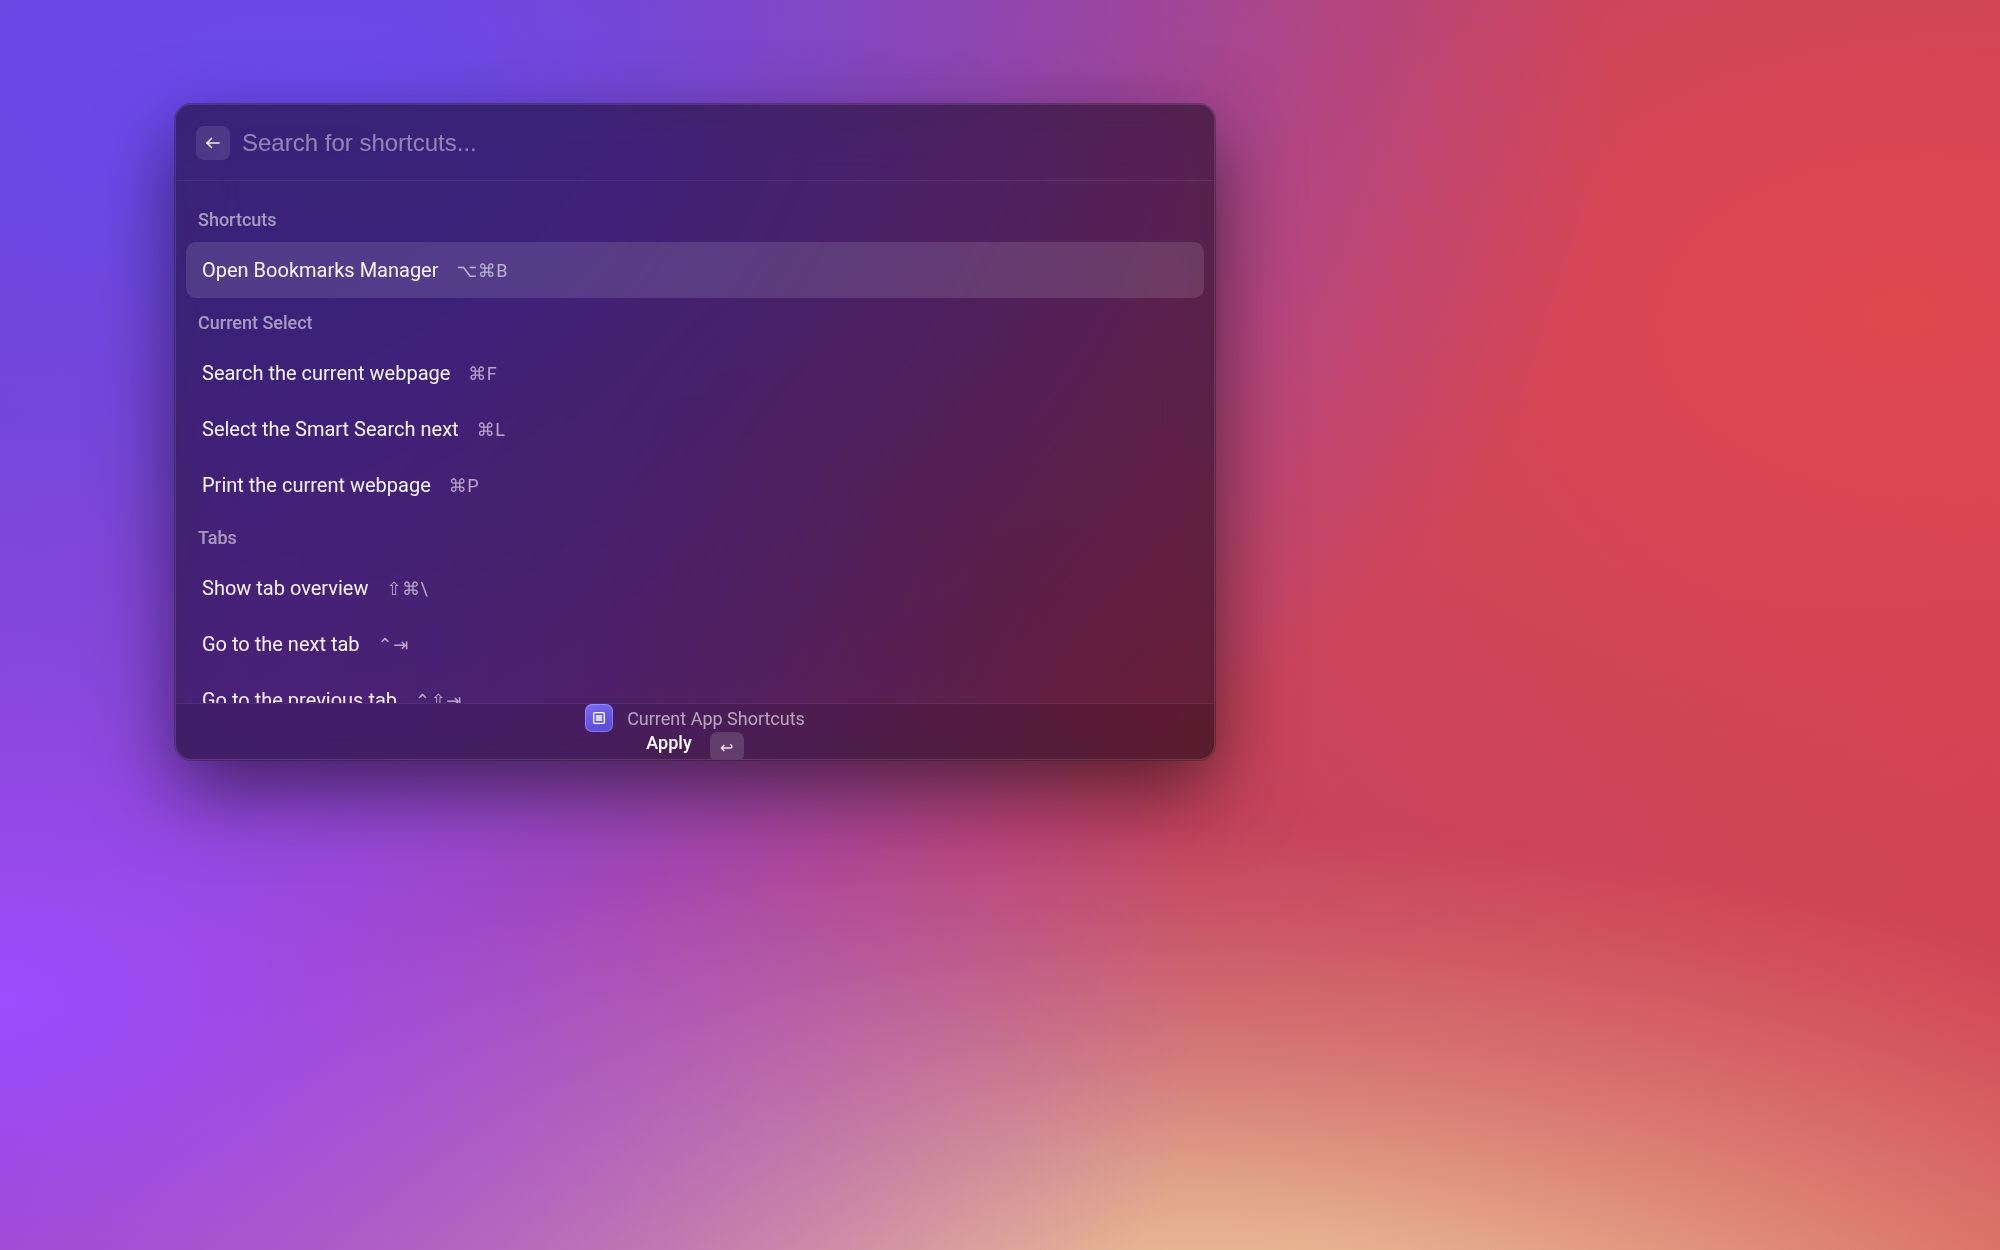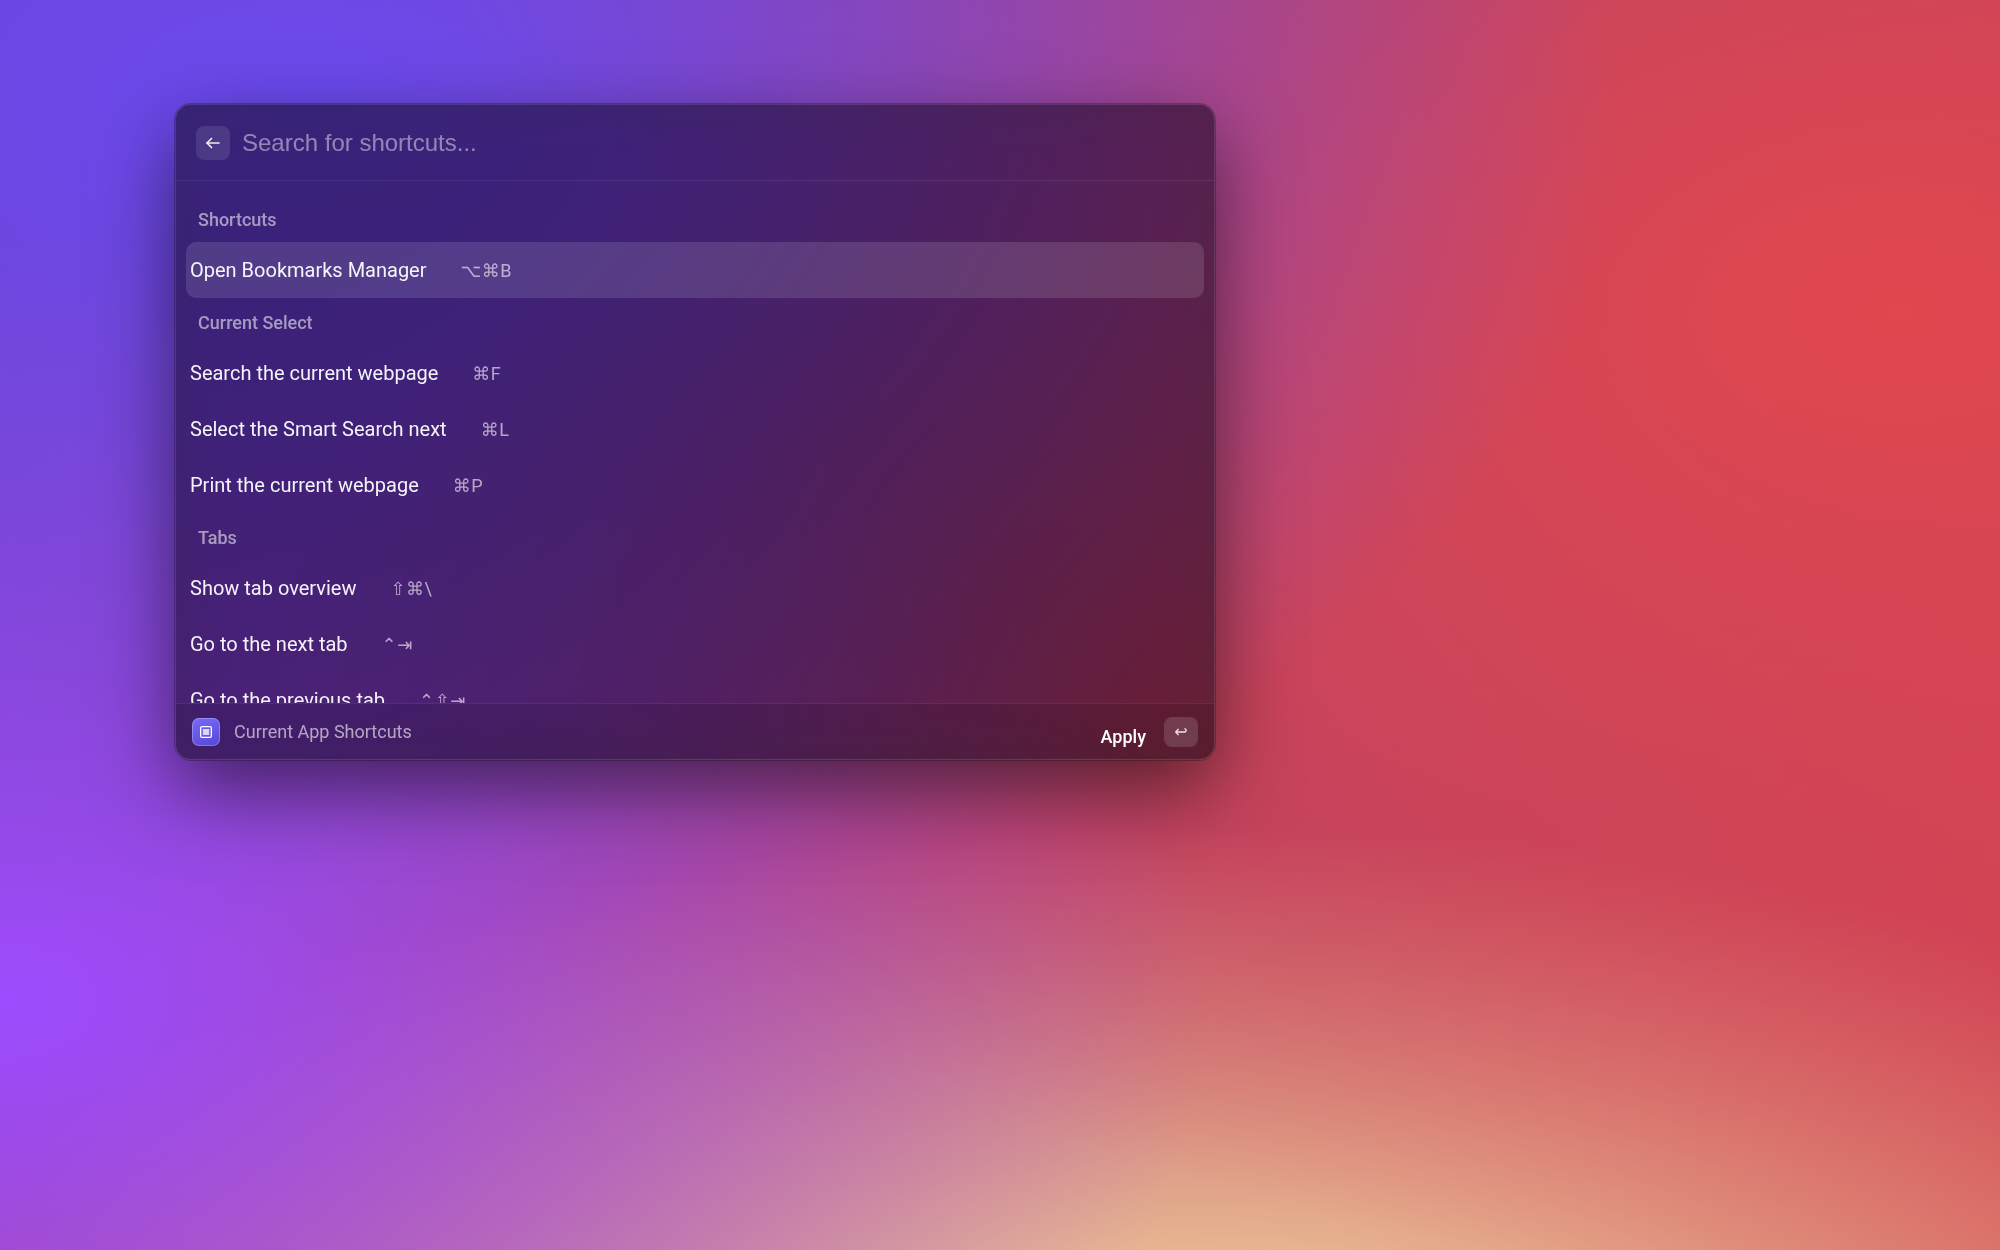--- a/index.html
+++ b/index.html
@@ -74,8 +74,8 @@
   .row {
     display: flex;
     align-items: center;
-    gap: 34px;
-    padding: 0 4px;
+    gap: 18px;
+    padding: 0 16px;
     height: 56px;
     border-radius: 10px;
     color: #fff;

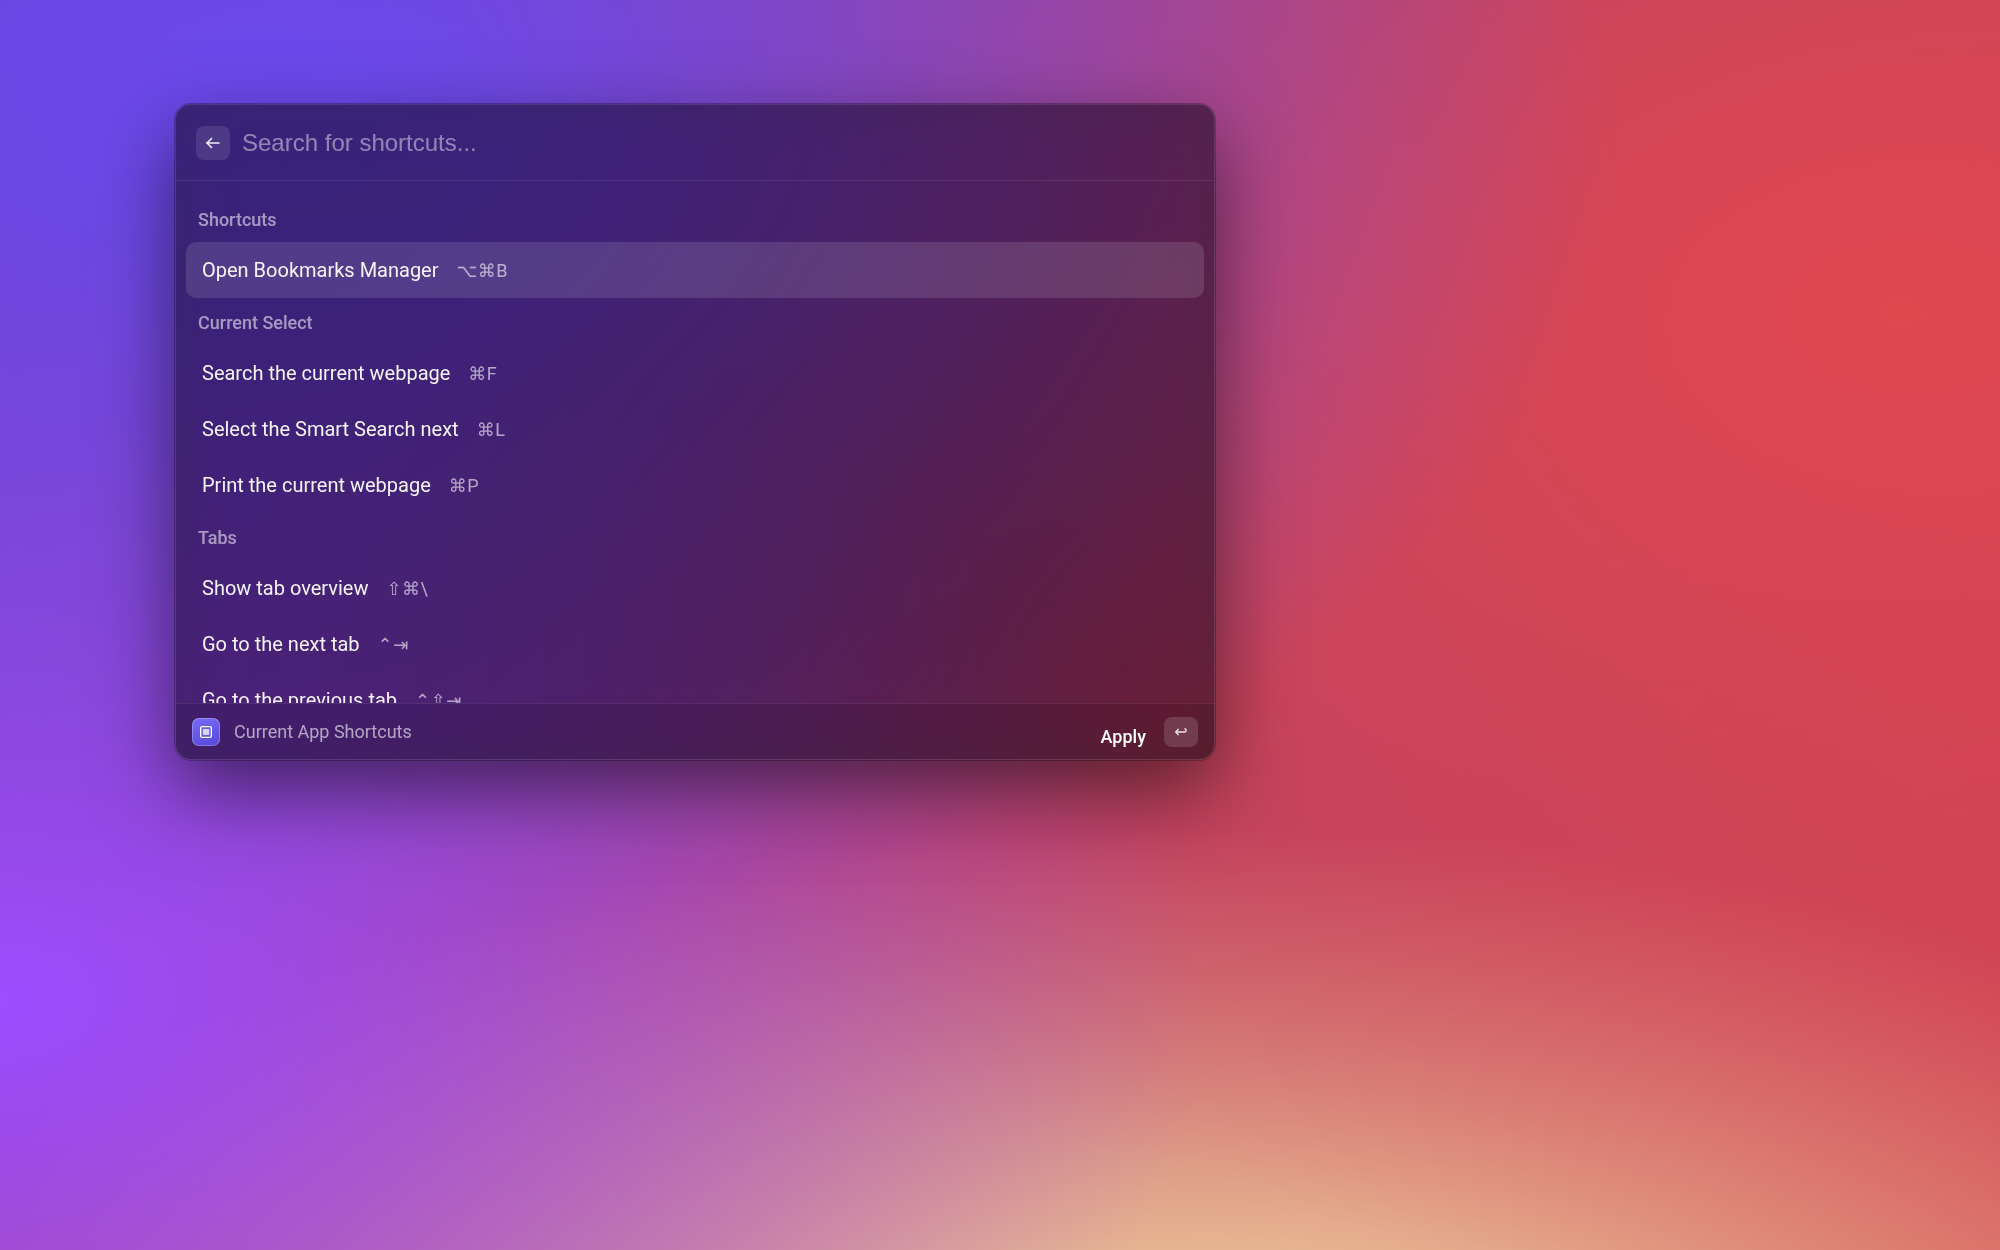--- a/index.html
+++ b/index.html
@@ -96,6 +96,7 @@
     padding: 0 16px;
     border-top: 1px solid rgba(255,255,255,0.08);
     background: rgba(0,0,0,0.10);
+    flex-direction: column;
   }
   .footer-left {
     display: flex; align-items: center; gap: 14px;

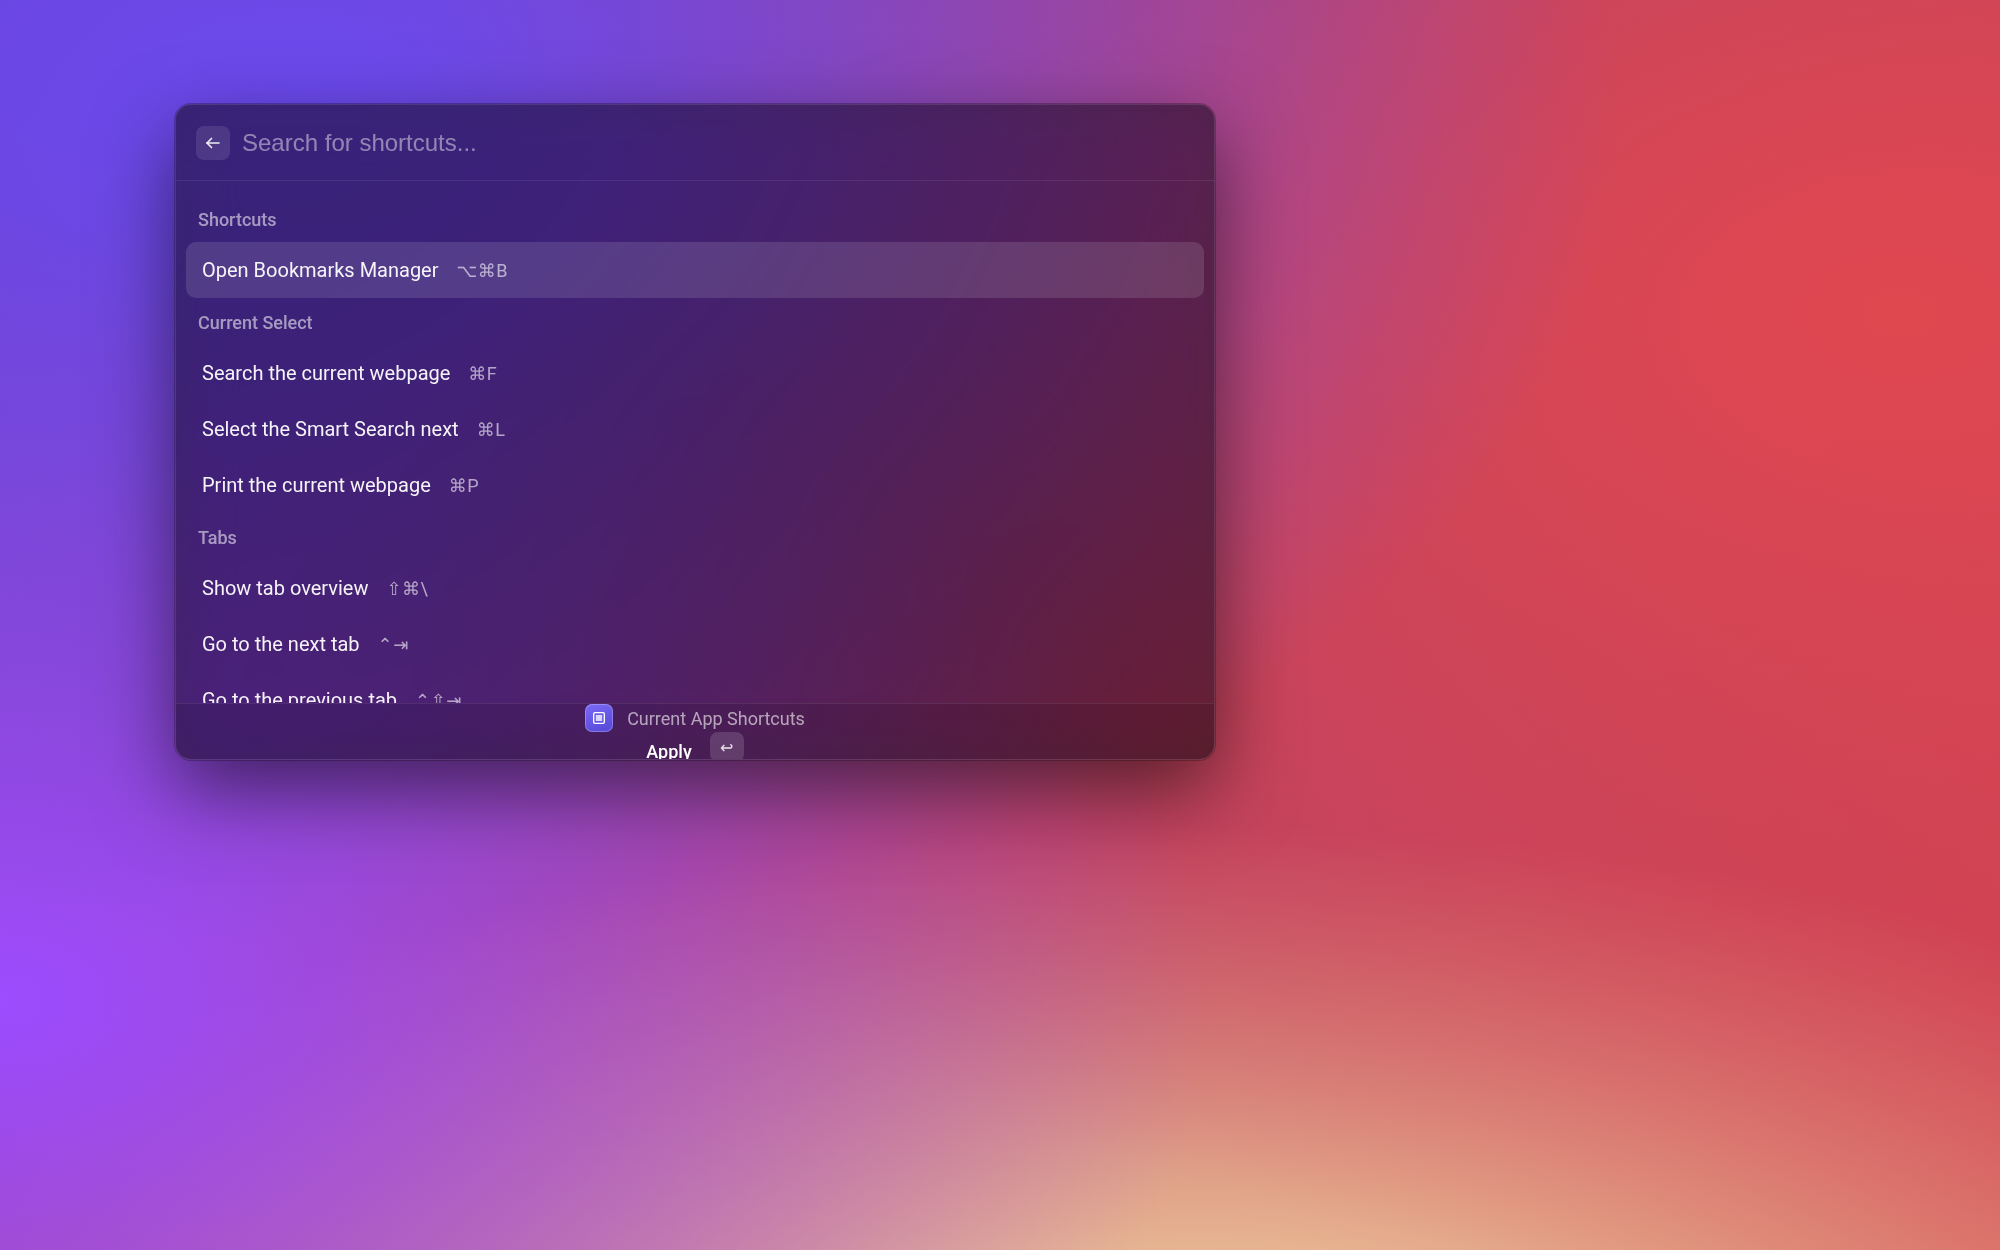--- a/index.html
+++ b/index.html
@@ -111,7 +111,7 @@
   }
   .app-icon svg { width: 16px; height: 16px; }
   .footer-right {
-    display: flex; align-items: flex-end; gap: 18px;
+    display: flex; align-items: flex-start; gap: 18px;
   }
   .apply-label { color: #fff; font-size: 18px; font-weight: 500; }
   .enter-key {

